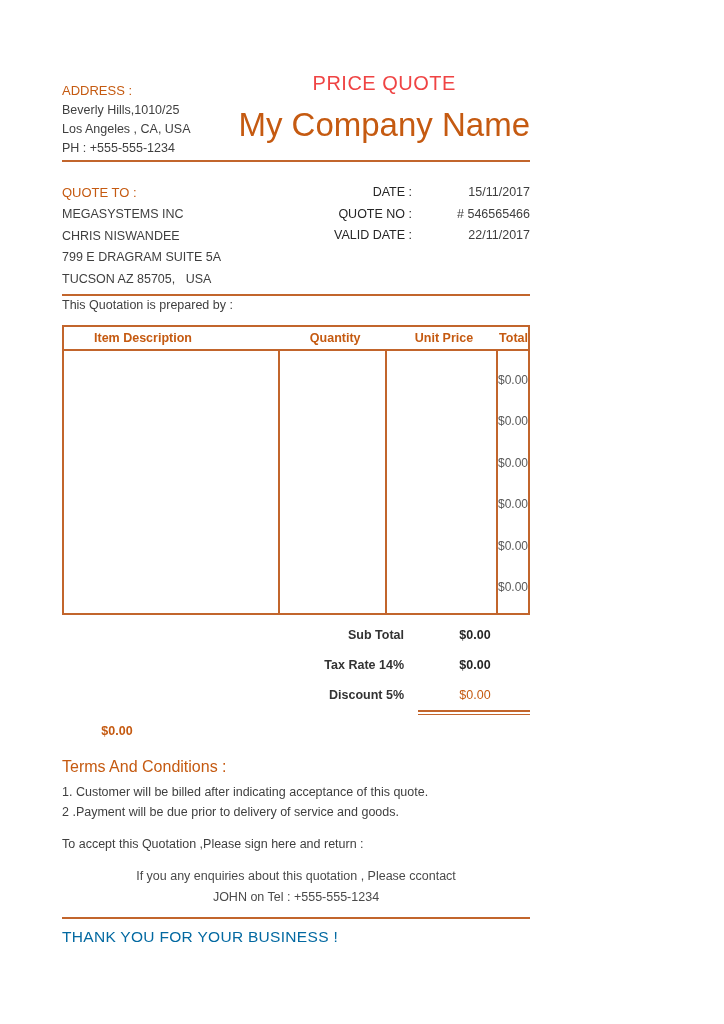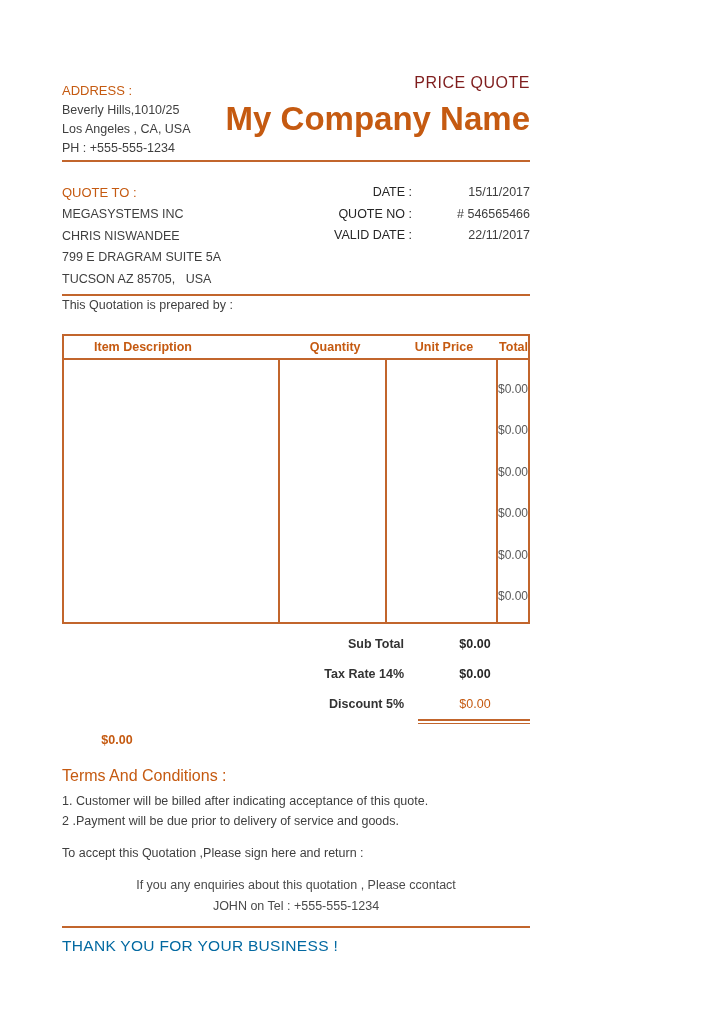--- a/index.html
+++ b/index.html
@@ -16,7 +16,7 @@
   .addr-block { margin-top:11px; font-size:12.5px; line-height:19px; }
   .addr-heading { color:#c55a11; font-size:13px; line-height:20px; }
   .company-block { text-align:right; }
-  .doc-type { color:#7f1d1d; font-size:16px; line-height:26px; letter-spacing:0.5px; }
+  .doc-type { color:#ef4444; font-size:20px; line-height:26px; letter-spacing:0.5px;text-align:center; }
   .company-name { color:#c55a11; font-size:33px; font-weight:bold; line-height:42px; margin-top:2px; }
   .rule { border:none; border-top:2px solid #c2652c; height:0; }
   .rule-1 { margin-top:2px; }

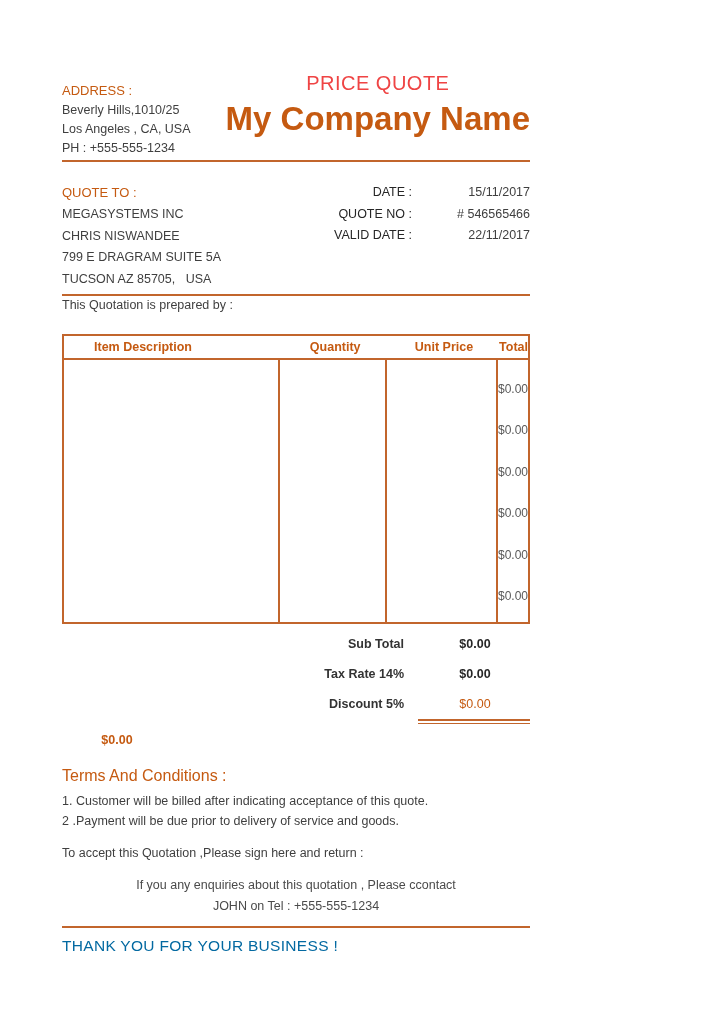--- a/index.html
+++ b/index.html
@@ -17,7 +17,7 @@
   .addr-heading { color:#c55a11; font-size:13px; line-height:20px; }
   .company-block { text-align:right; }
   .doc-type { color:#ef4444; font-size:20px; line-height:26px; letter-spacing:0.5px;text-align:center; }
-  .company-name { color:#c55a11; font-size:33px; font-weight:bold; line-height:42px; margin-top:2px; }
+  .company-name { color:#c55a11; font-size:33px; font-weight:normal; line-height:42px; margin-top:8px; }
   .rule { border:none; border-top:2px solid #c2652c; height:0; }
   .rule-1 { margin-top:2px; }
 

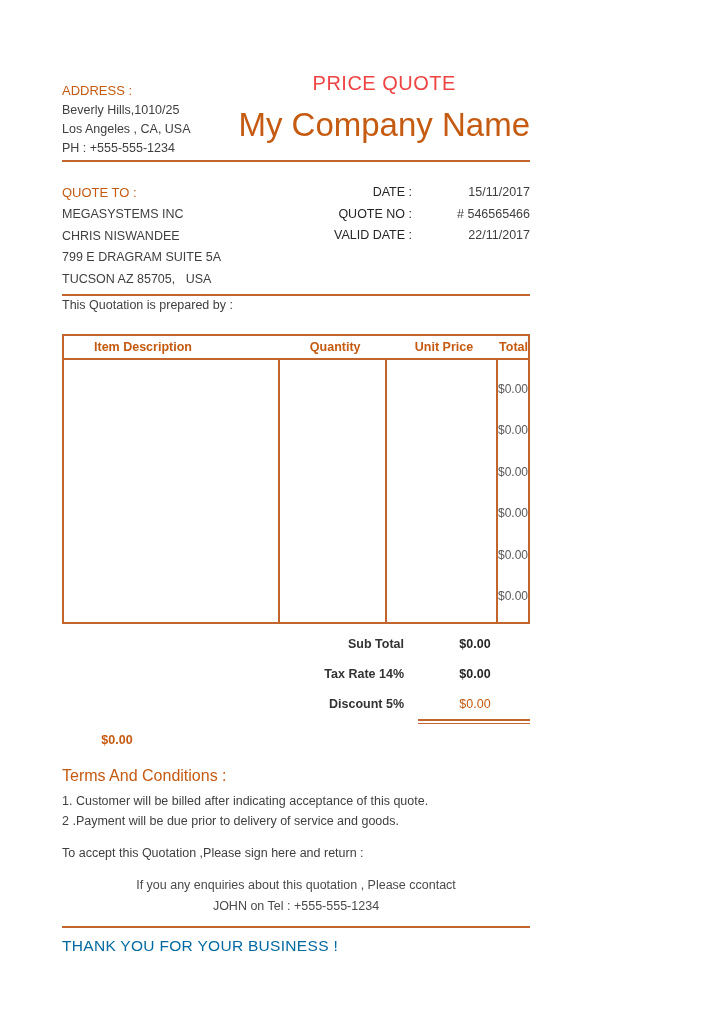--- a/index.html
+++ b/index.html
@@ -36,7 +36,7 @@
 
   
   .items-header {
-    margin-top:19px; display:flex; align-items:center;
+    margin-top:10px; display:flex; align-items:center;
     border:2px solid #c2652c; height:26px;
     color:#c55a11; font-weight:bold; font-size:12.5px;
   }

